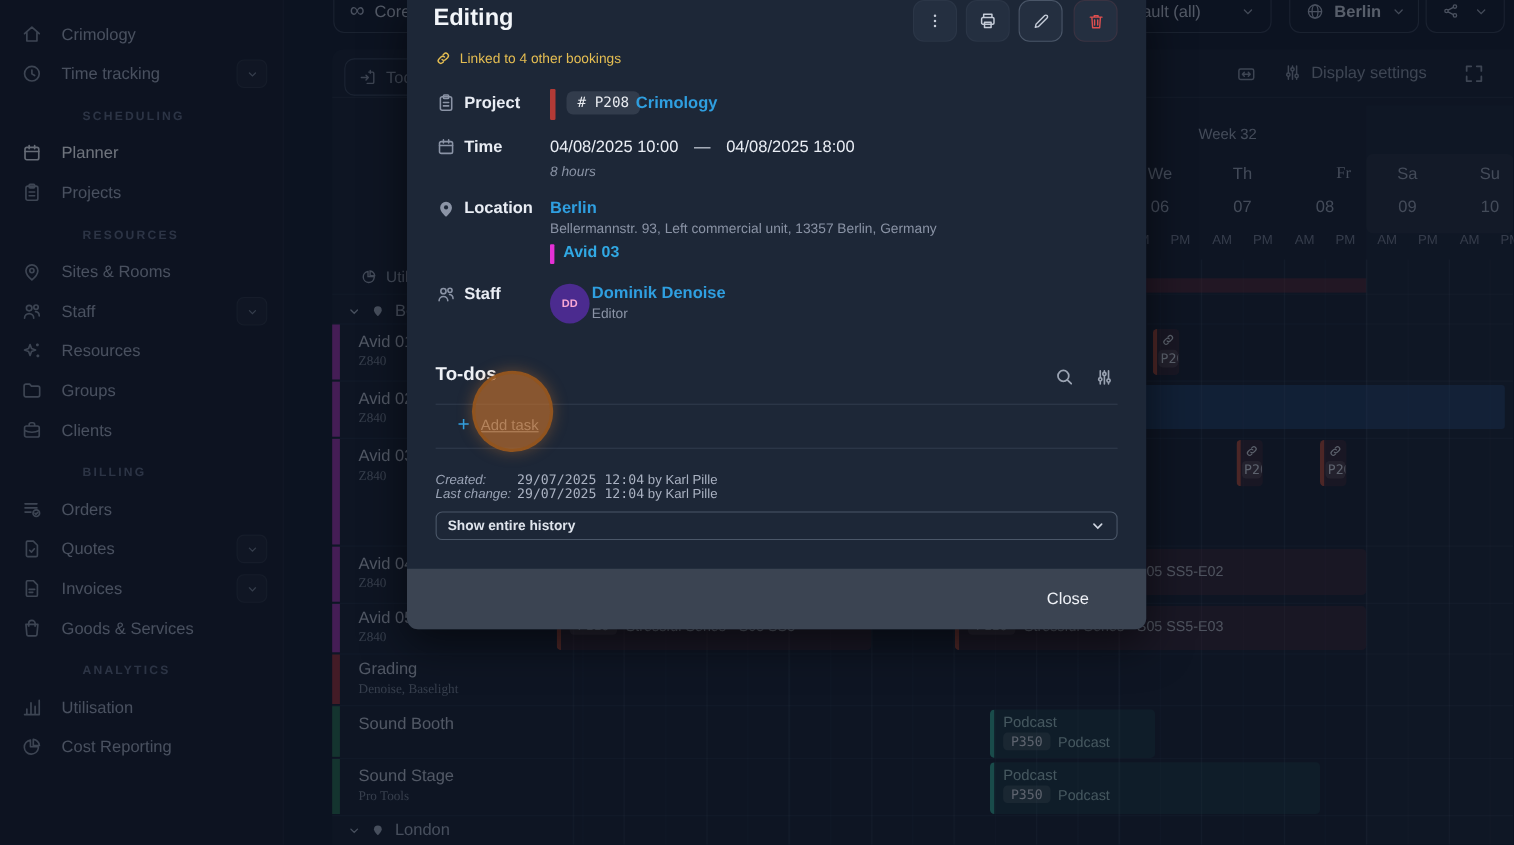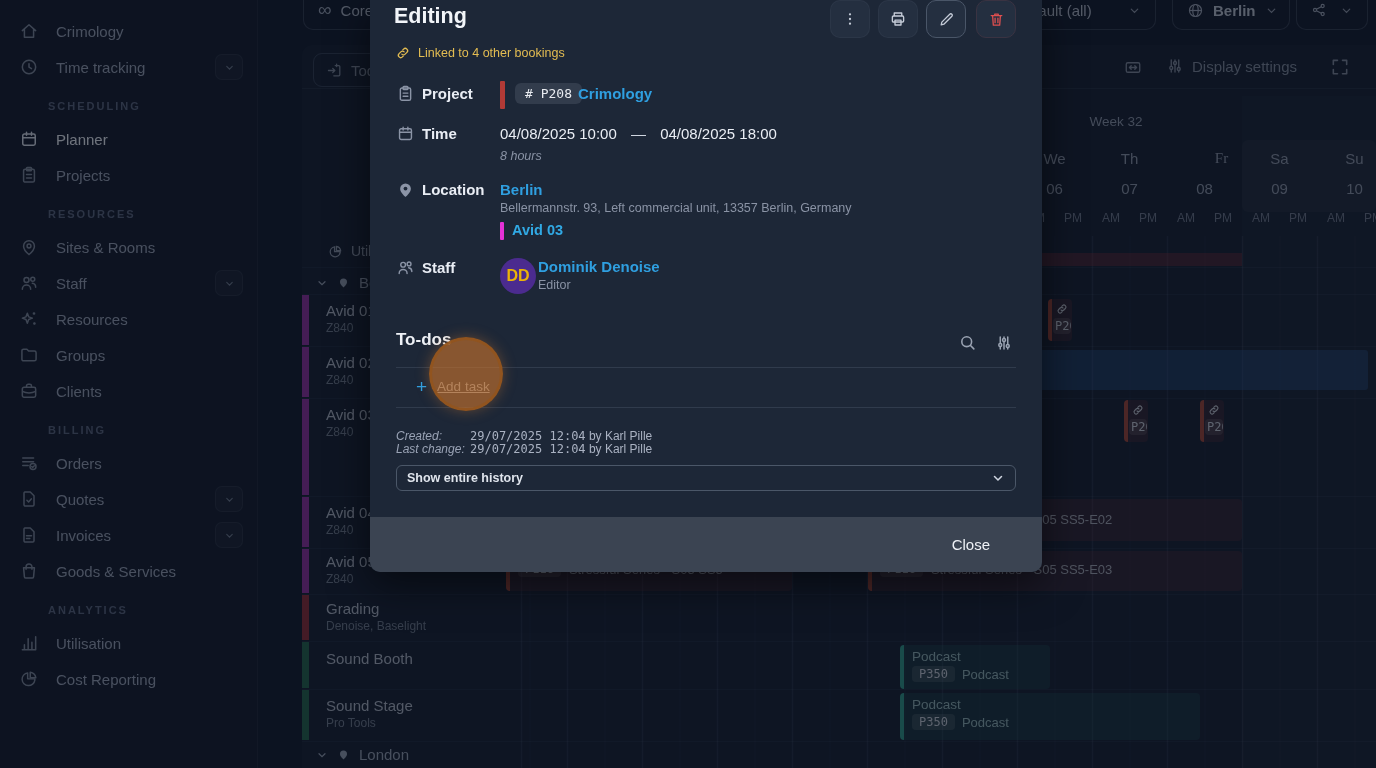--- a/index.html
+++ b/index.html
@@ -12,7 +12,7 @@
     border-right:1px solid rgba(255,255,255,0.05);z-index:1;padding-top:13px;box-sizing:border-box;overflow:hidden;}
   .side-partial{position:absolute;left:48px;top:-13px;height:16px;font-size:11px;font-weight:bold;
     letter-spacing:2px;color:#5d6679;overflow:hidden;}
-  .sec-title{height:30px;margin:6px 0 0 0;display:flex;align-items:center;padding-left:48px;
+  .sec-title{height:30px;margin:6px 0 0 0;display:flex;align-items:center;padding-left:75px;
     font-size:11px;font-weight:bold;letter-spacing:2px;color:#58627a;}
   .s-item{height:36px;display:flex;align-items:center;padding:0 14px 0 18px;gap:16px;
     font-size:15px;color:#97a0b3;cursor:pointer;}

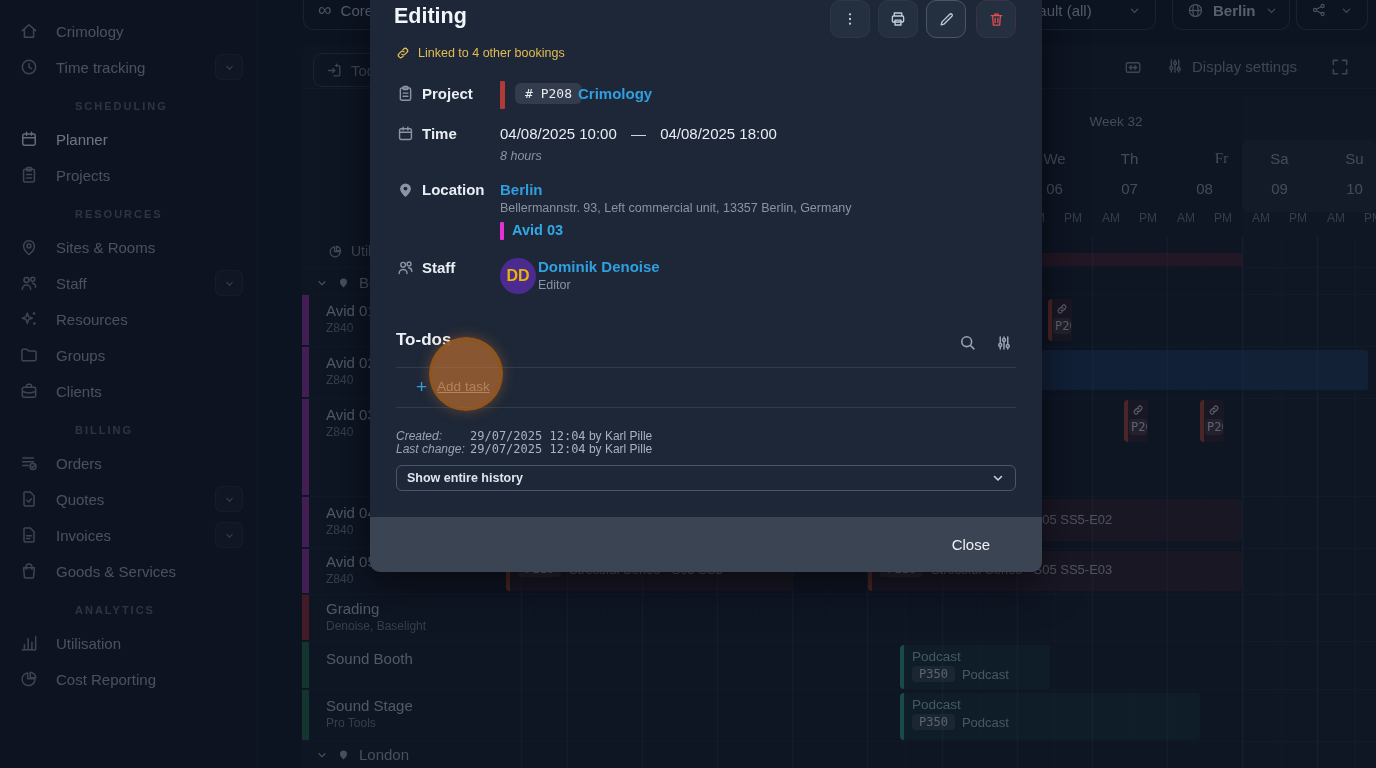--- a/index.html
+++ b/index.html
@@ -84,7 +84,7 @@
   .pbadge{position:absolute;background:#323c4c;border-radius:6px;color:#e8ebf0;
     font-family:"DejaVu Sans Mono",monospace;font-size:13px;padding:3px 10px;}
   .avatar{position:absolute;left:130px;top:258px;width:36px;height:36px;border-radius:50%;
-    display:flex;align-items:center;justify-content:center;font-size:16px;font-weight:bold;color:#eab308;}
+    display:flex;align-items:center;justify-content:center;font-size:10px;font-weight:bold;color:#f9a8d4;}
   .todos-h{position:absolute;left:26px;top:330px;font-size:17px;font-weight:bold;color:#eef1f6;}
   .t-icon{position:absolute;top:333px;width:20px;height:20px;color:#9aa3b2;cursor:pointer;}
   .mdiv{position:absolute;left:26px;right:26px;height:1px;background:#303b4c;}

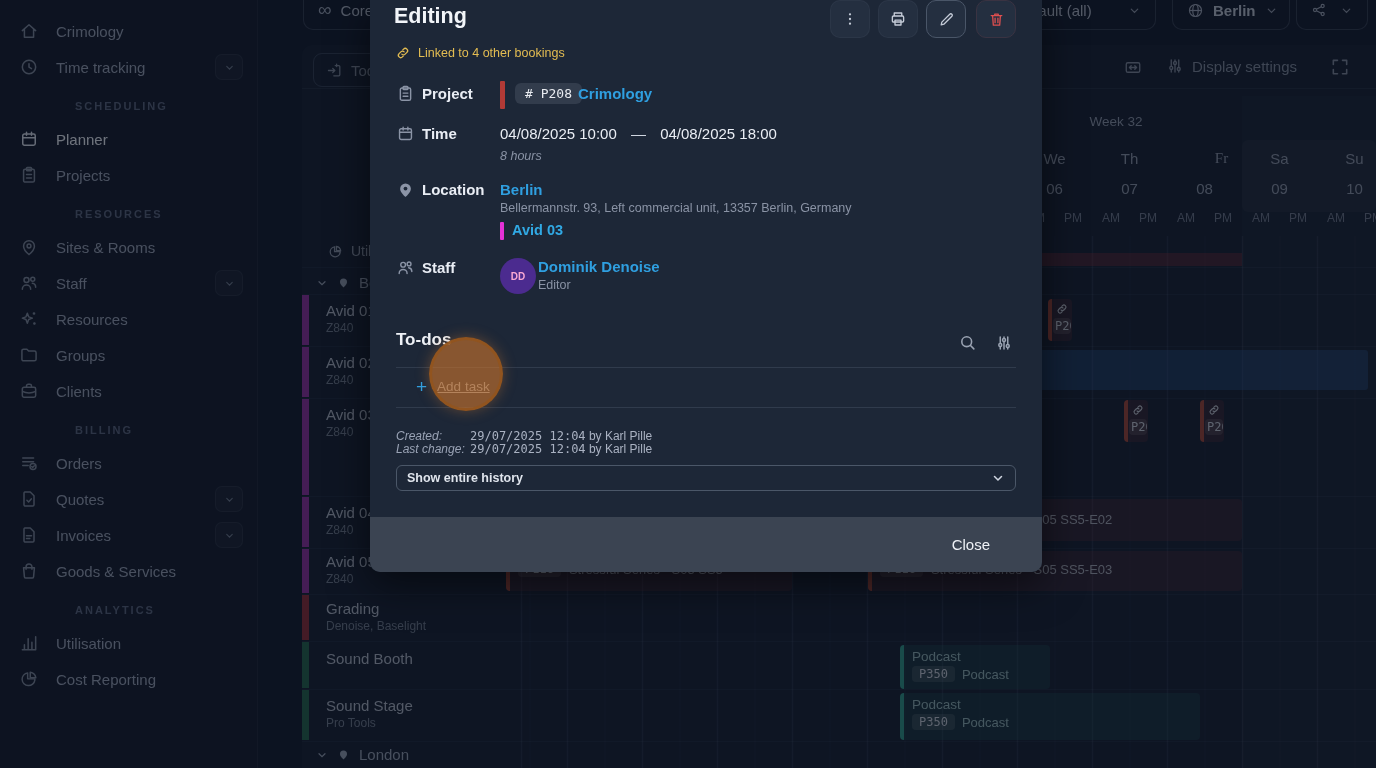--- a/index.html
+++ b/index.html
@@ -47,7 +47,7 @@
   .rrow{position:absolute;left:0;width:100%;border-bottom:1px solid rgba(148,166,196,0.07);box-sizing:border-box;}
   .rlabel{position:absolute;left:24px;top:7px;}
   .rname{font-size:15px;color:#aab2c1;}
-  .rsub{font-size:12px;color:#6e7889;margin-top:2px;}
+  .rsub{font-size:12px;color:#6e7889;margin-top:2px;font-family:Liberation Serif, serif;}
   .accent{position:absolute;left:0;top:0;bottom:1px;width:7px;}
   .grp{display:flex;align-items:center;gap:9px;padding:6px 0 0 14px;font-size:15px;color:#939daf;cursor:pointer;}
   .util-row{display:flex;align-items:center;gap:8px;padding:7px 0 0 26px;font-size:14px;color:#8b94a6;}

